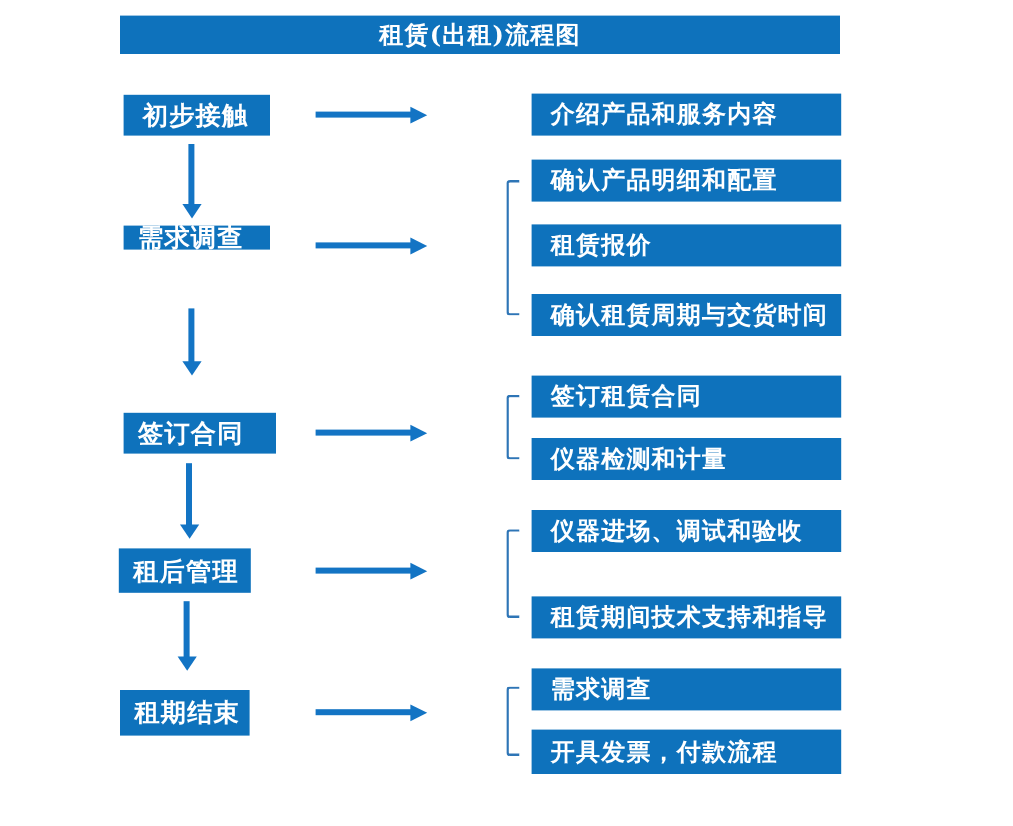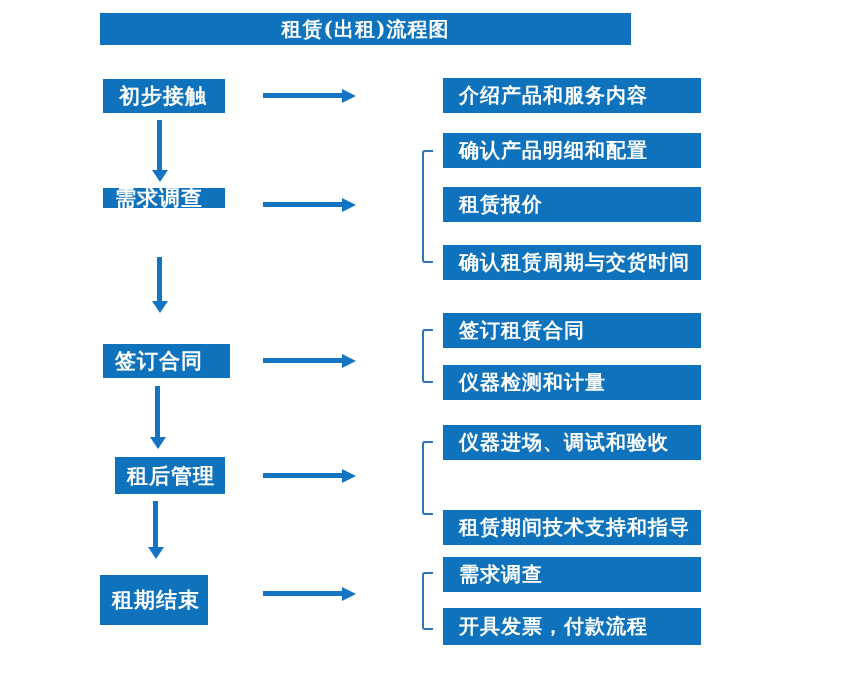--- a/index.html
+++ b/index.html
@@ -19,7 +19,7 @@
     white-space:nowrap;
   }
   .title-banner{
-    left:100px;top:13px;width:531px;height:32px;
+    left:100px;top:13px;width:600px;height:32px;
     justify-content:center;font-size:20px;
   }
   .stepbox{padding-left:12px;font-size:21px;}

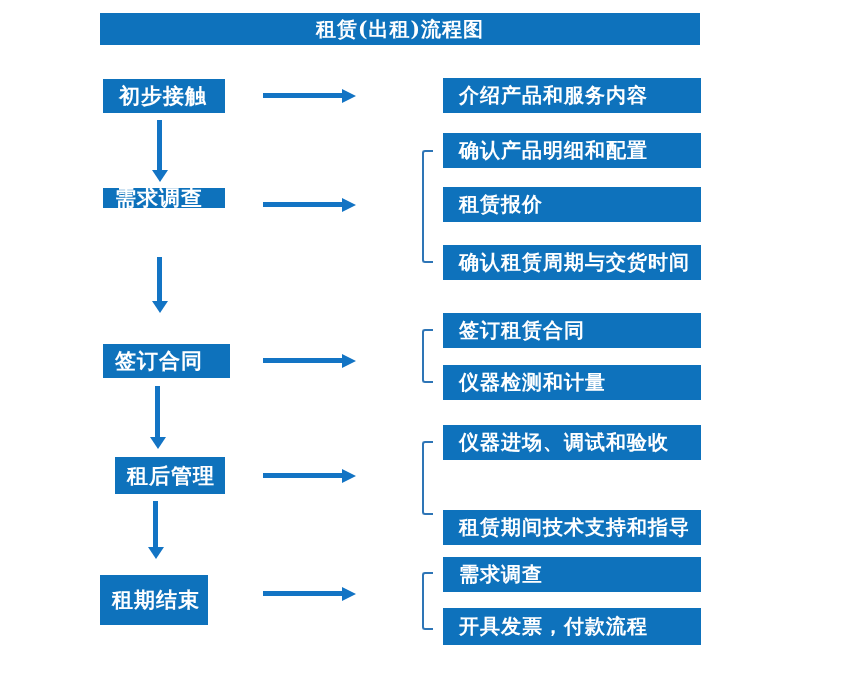--- a/index.html
+++ b/index.html
@@ -64,7 +64,7 @@
 <div class="abs bluebox stepbox" style="left:103px;top:344px;width:127px;height:34px;">
   <span>签订合同</span>
 </div>
-<div class="abs bluebox stepbox" style="left:99px;top:457px;width:110px;height:37px;margin-left:16px;">
+<div class="abs bluebox stepbox" style="left:99px;top:457px;width:110px;height:37px;">
   <span>租后管理</span>
 </div>
 <div class="abs bluebox stepbox" style="left:100px;top:575px;width:108px;height:50px;">

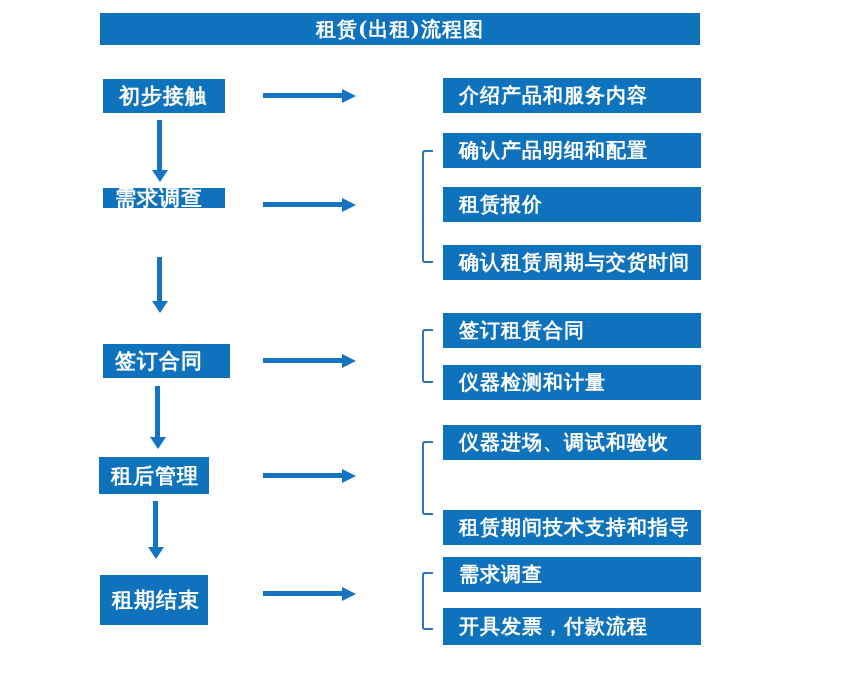--- a/index.html
+++ b/index.html
@@ -92,7 +92,7 @@
 <div class="abs bluebox detailbox" style="top:425px;">
   <span>仪器进场、调试和验收</span>
 </div>
-<div class="abs bluebox detailbox" style="top:510px;">
+<div class="abs bluebox detailbox" style="top:497px;">
   <span>租赁期间技术支持和指导</span>
 </div>
 <div class="abs bluebox detailbox" style="top:557px;">

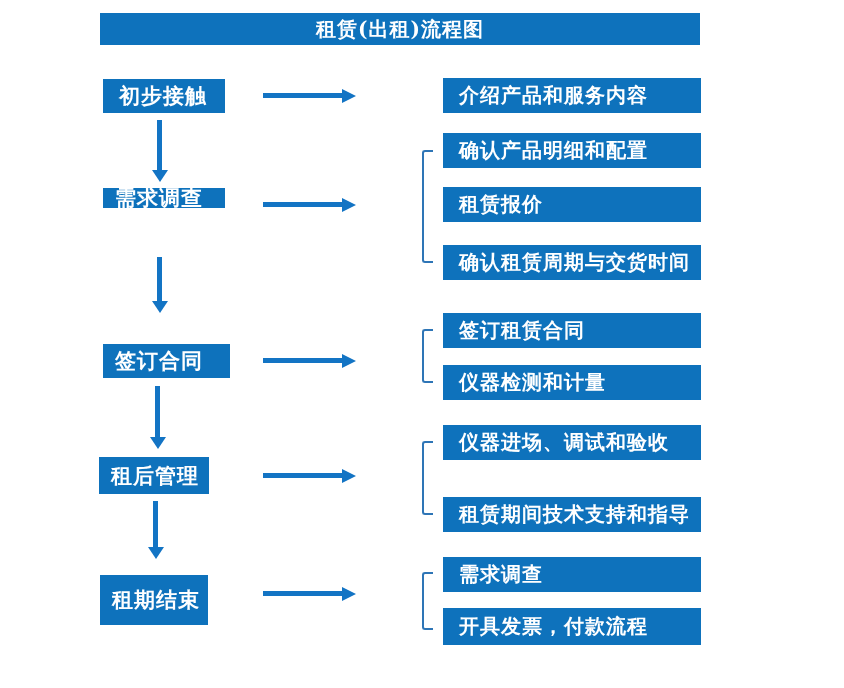--- a/index.html
+++ b/index.html
@@ -67,7 +67,7 @@
 <div class="abs bluebox stepbox" style="left:99px;top:457px;width:110px;height:37px;">
   <span>租后管理</span>
 </div>
-<div class="abs bluebox stepbox" style="left:100px;top:575px;width:108px;height:50px;">
+<div class="abs bluebox stepbox" style="left:100px;top:575px;width:108px;height:38px;">
   <span>租期结束</span>
 </div>
 

